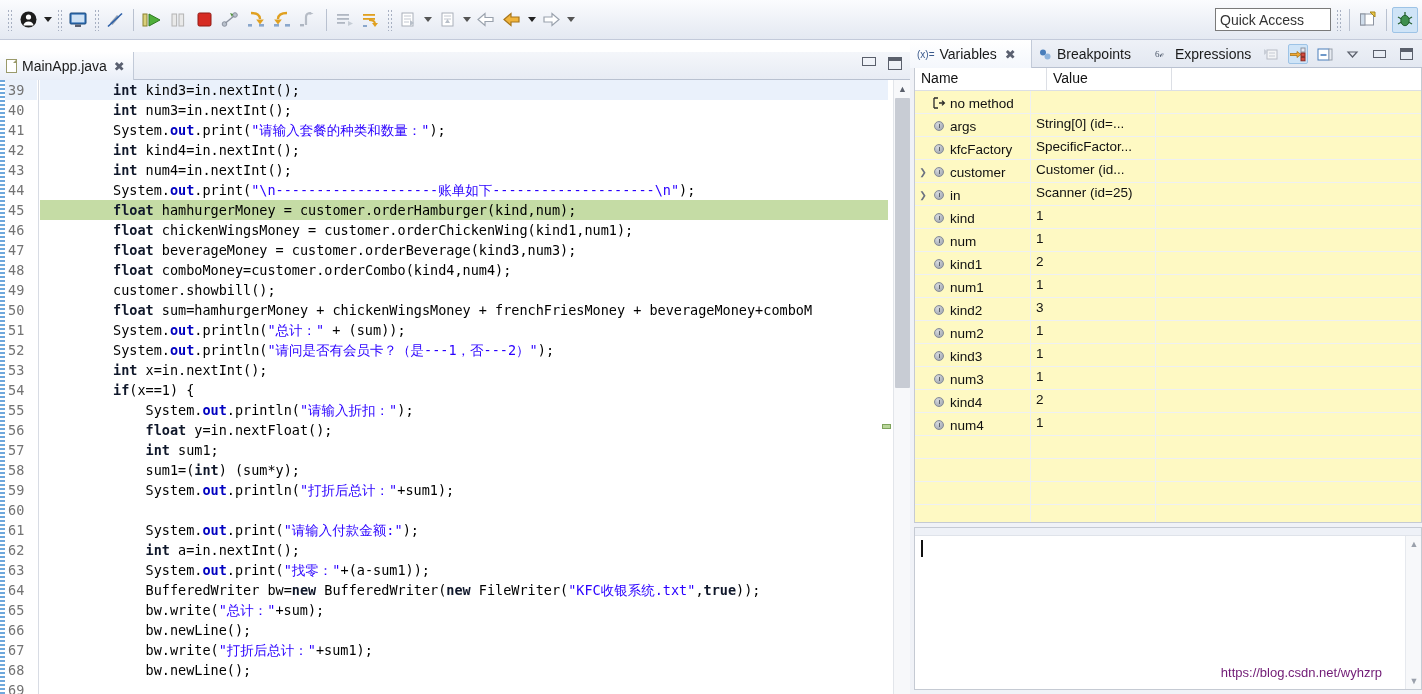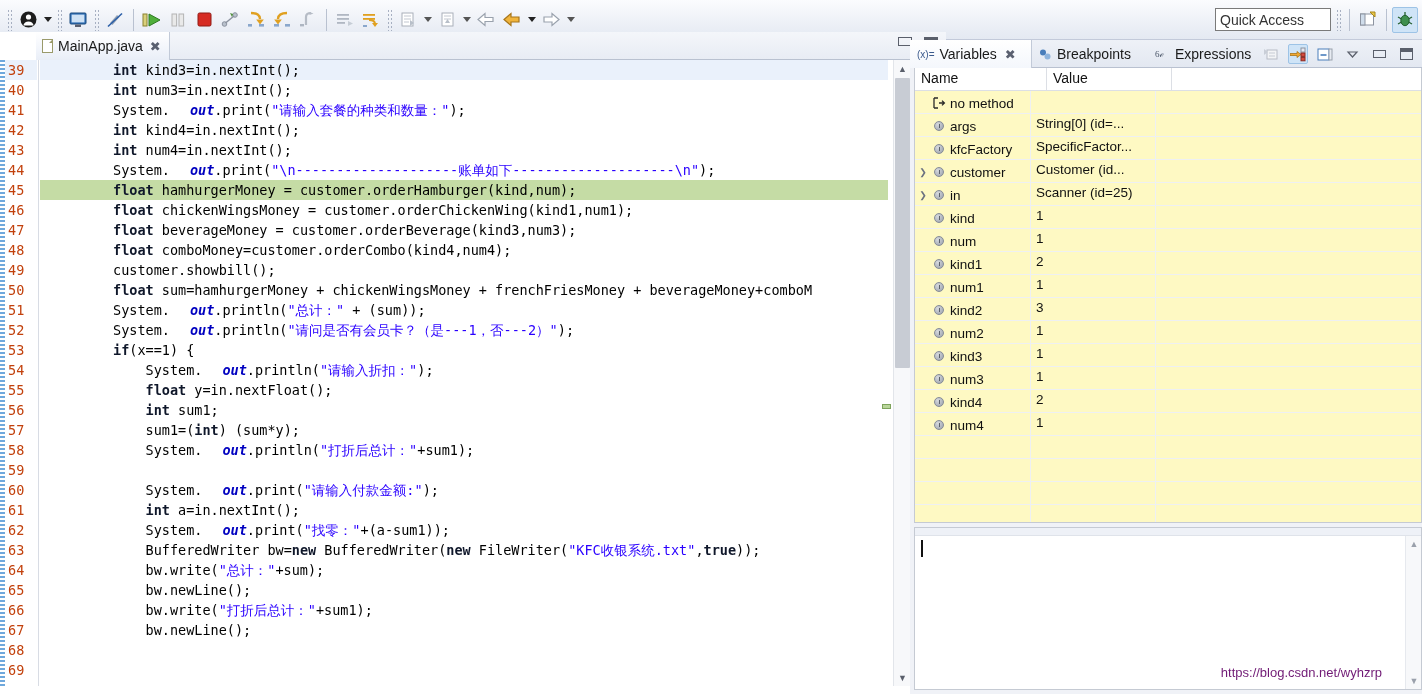--- a/index.html
+++ b/index.html
@@ -43,7 +43,7 @@
   }
 
   
-  .editor-pane { position: absolute; left: 0; top: 32px; width: 910px; height: 642px; background: #fff; padding-left: 36px; }
+  .editor-pane { position: absolute; left: 0; top: 52px; width: 910px; height: 642px; background: #fff; }
 
   .tabbar {
     position: relative; height: 28px; width: 910px;

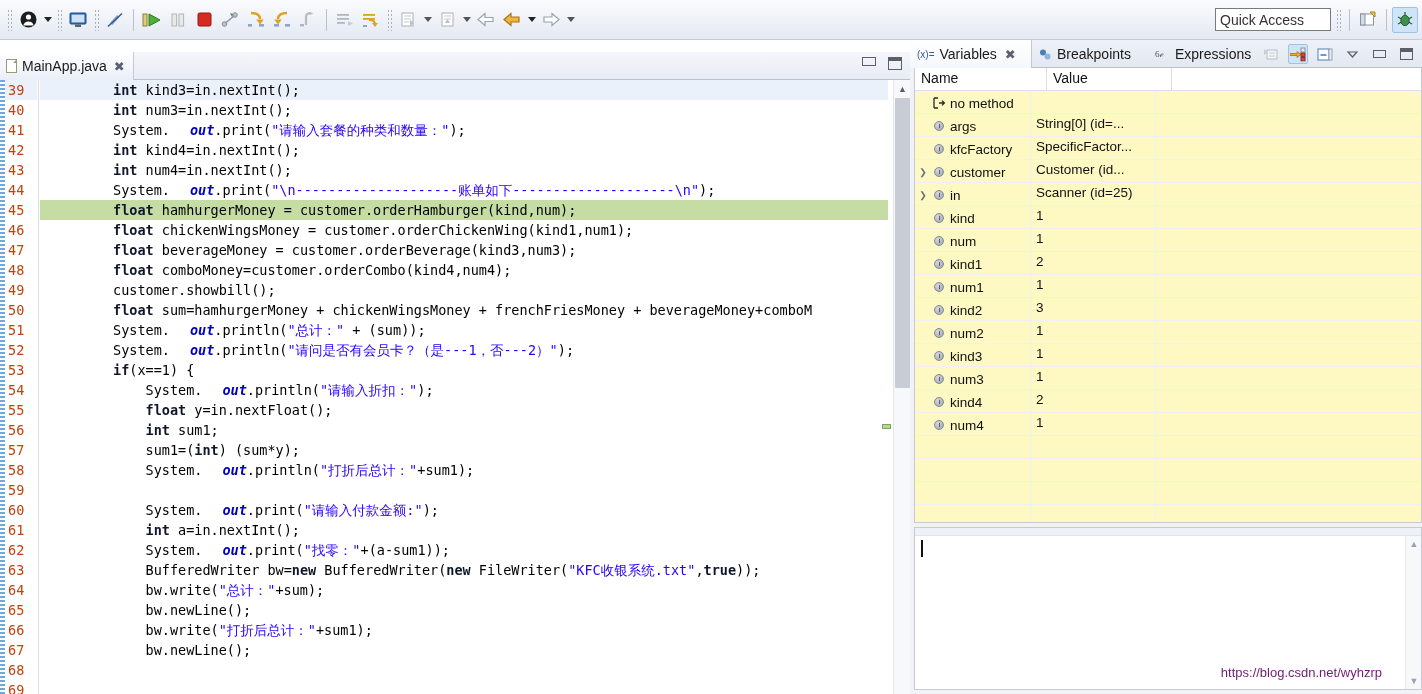--- a/index.html
+++ b/index.html
@@ -85,7 +85,7 @@
   .ln {
     height: 20px; line-height: 20px;
     font-family: "DejaVu Sans Mono", monospace; font-size: 13.5px;
-    color: #c2410c; text-align: left; padding-left: 3px;
+    color: #737373; text-align: left; padding-left: 3px;
     white-space: nowrap;
   }
   .cl {

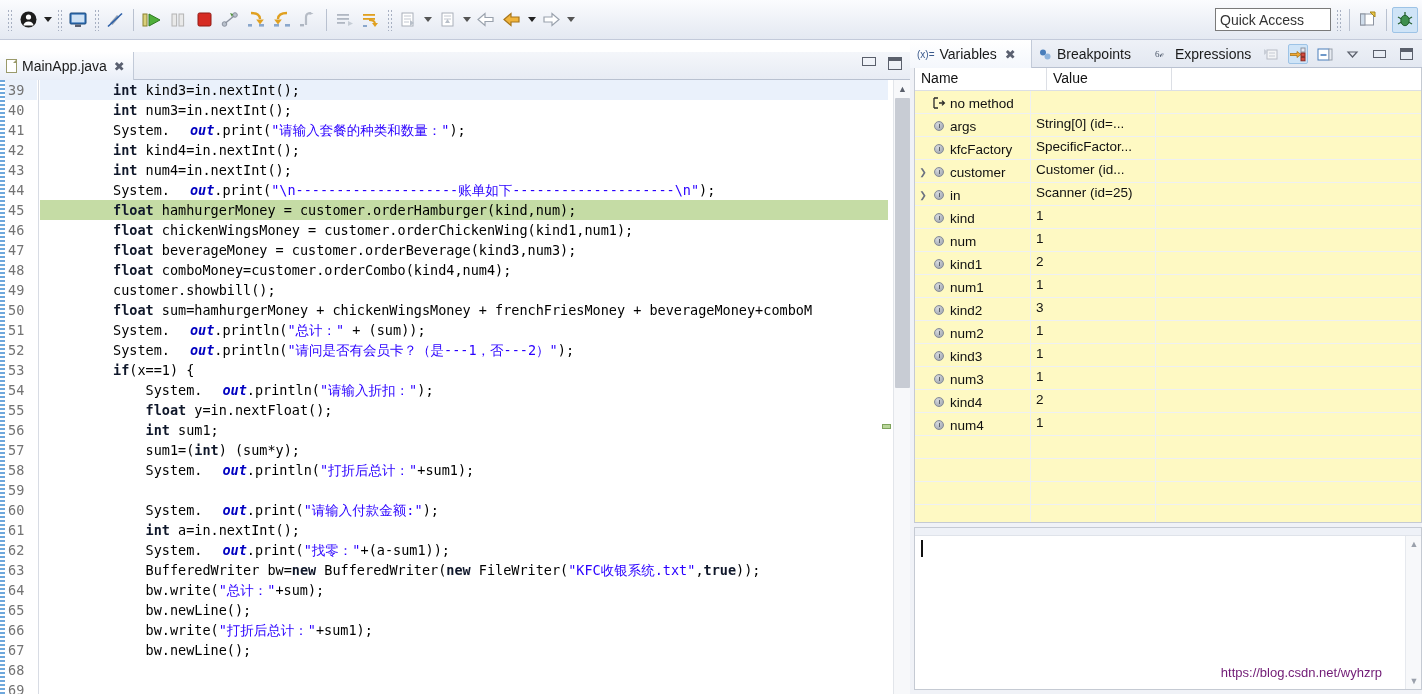--- a/index.html
+++ b/index.html
@@ -99,7 +99,7 @@
 
   .kw  { color: #0f172a; font-weight: bold; }
   .str { color: #2a00ff; }
-  .fld { color: #0000c0; font-style: italic; font-weight: bold; margin-left: 20px; }
+  .fld { color: #0000c0; font-weight: bold; }
   .pln { color: #000; }
 
   .ed-scroll {

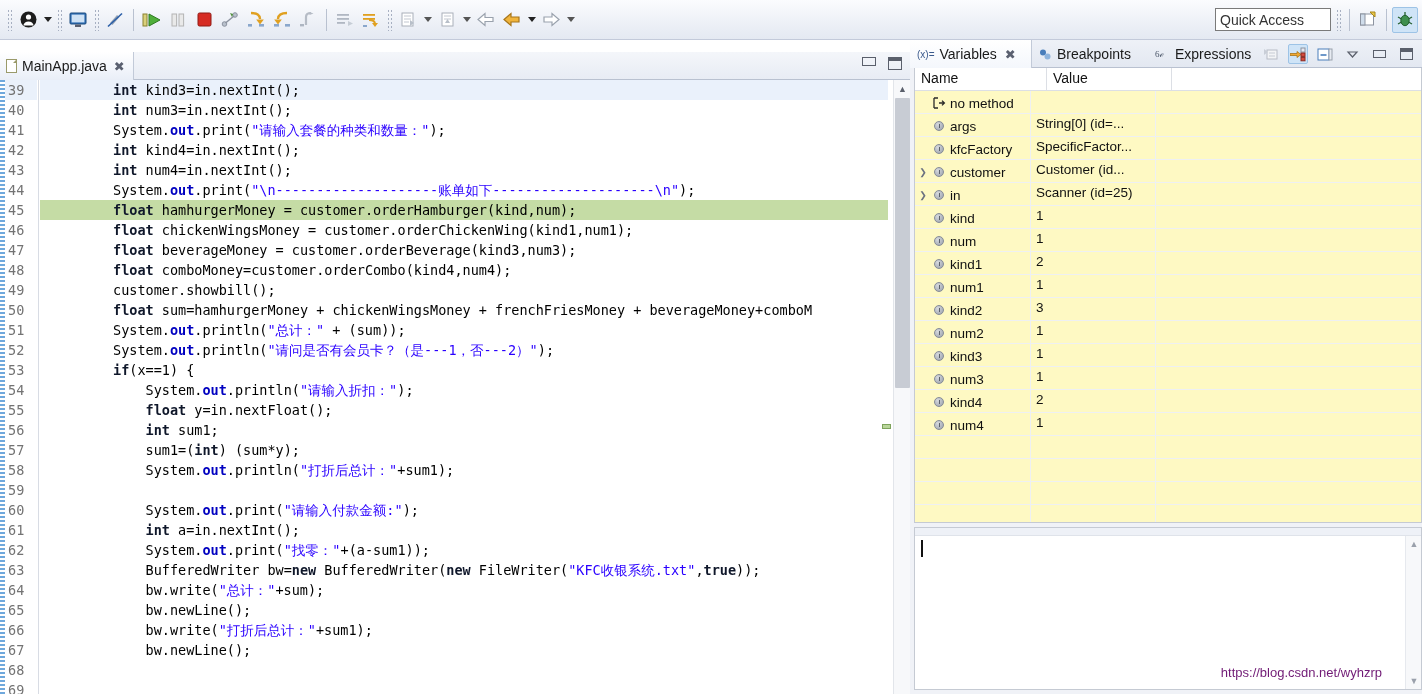--- a/index.html
+++ b/index.html
@@ -411,6 +411,7 @@
           <div class="cl"><span class="pln">        </span><span class="kw">float</span><span class="pln"> sum=hamhurgerMoney + chickenWingsMoney + frenchFriesMoney + beverageMoney+comboM</span></div>
           <div class="cl"><span class="pln">        System.</span><span class="fld">out</span><span class="pln">.println(</span><span class="str">"总计："</span><span class="pln"> + (sum));</span></div>
           <div class="cl"><span class="pln">        System.</span><span class="fld">out</span><span class="pln">.println(</span><span class="str">"请问是否有会员卡？（是---1，否---2）"</span><span class="pln">);</span></div>
+          <div class="cl"><span class="pln">        </span><span class="kw">int</span><span class="pln"> x=in.nextInt();</span></div>
           <div class="cl"><span class="pln">        </span><span class="kw">if</span><span class="pln">(x==1) {</span></div>
           <div class="cl"><span class="pln">            System.</span><span class="fld">out</span><span class="pln">.println(</span><span class="str">"请输入折扣："</span><span class="pln">);</span></div>
           <div class="cl"><span class="pln">            </span><span class="kw">float</span><span class="pln"> y=in.nextFloat();</span></div>

